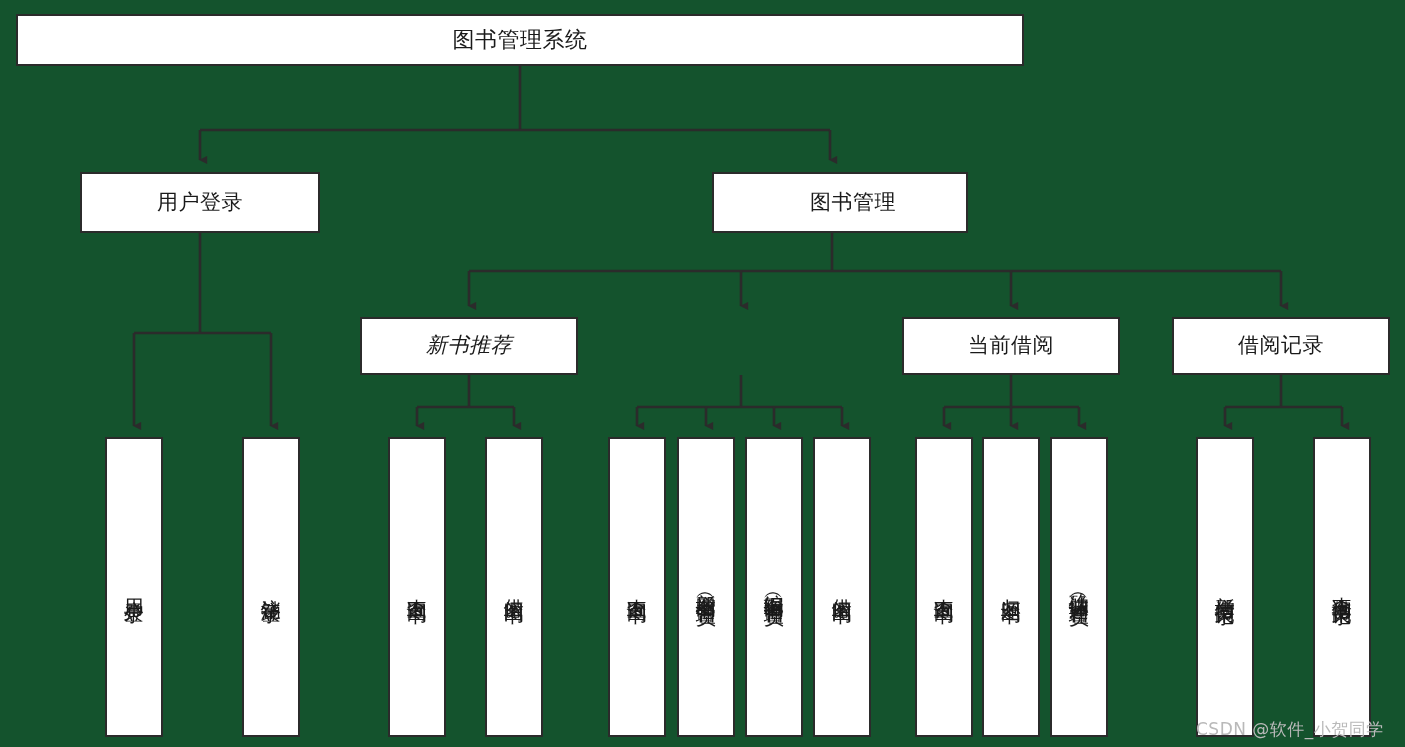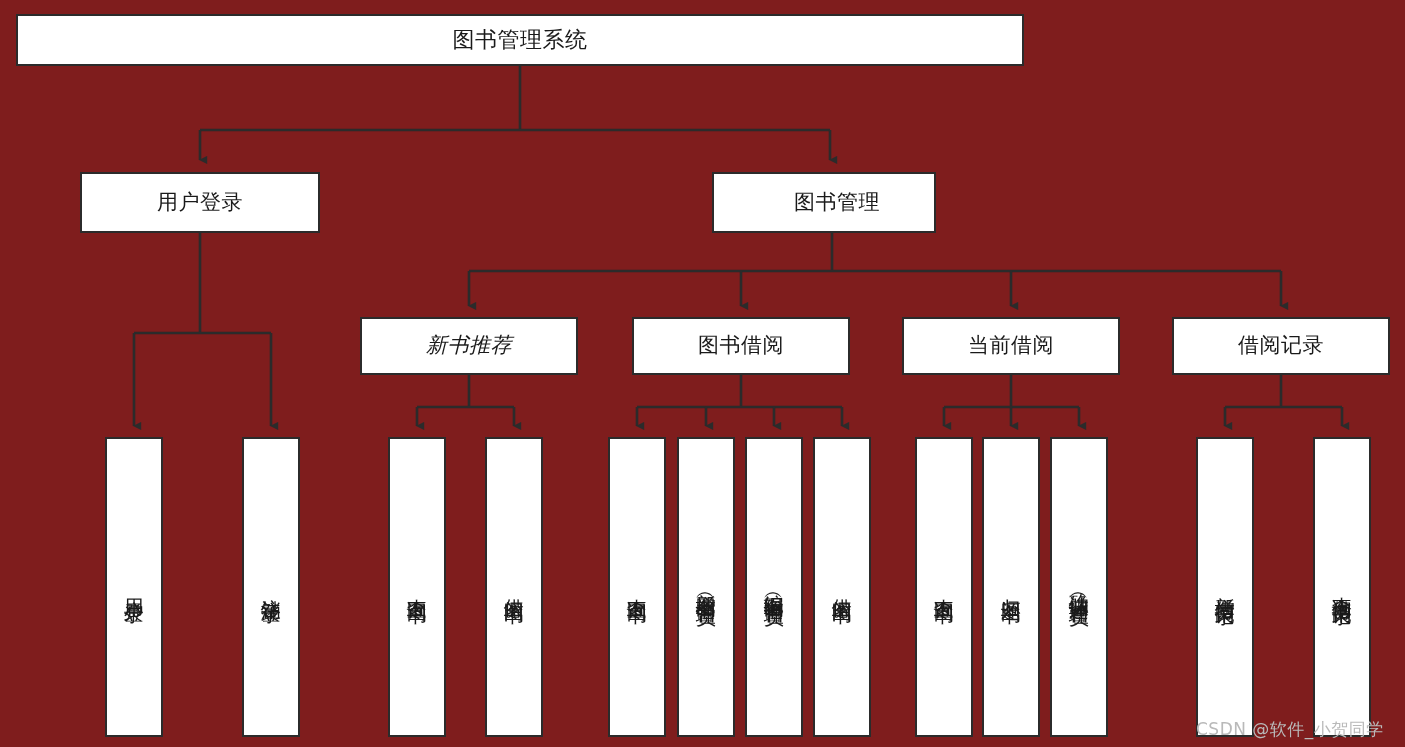--- a/index.html
+++ b/index.html
@@ -14,7 +14,7 @@
     position: relative;
     width: 1405px;
     height: 747px;
-    background: #7f1d1d;
+    background: #14532d;
     overflow: hidden;
   }
   svg.wires {

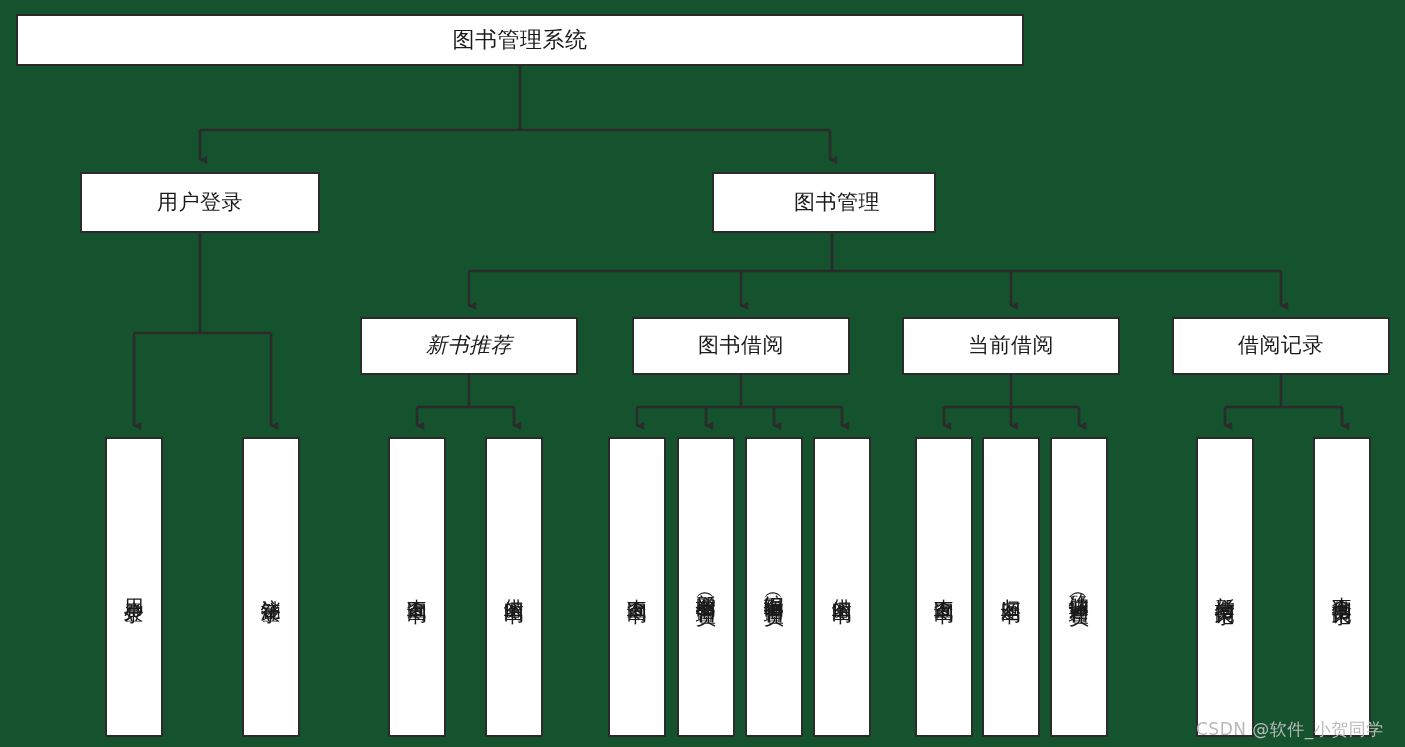--- a/index.html
+++ b/index.html
@@ -131,7 +131,7 @@
   <div class="node horiz" style="left:80px; top:172px; width:240px; height:61px;">
     <span class="label">用户登录</span>
   </div>
-  <div class="node horiz" style="left:712px; top:172px; width:224px; height:61px;padding-left:26px;">
+  <div class="node horiz" style="left:712px; top:172px; width:256px; height:61px;padding-left:26px;">
     <span class="label">图书管理</span>
   </div>
 

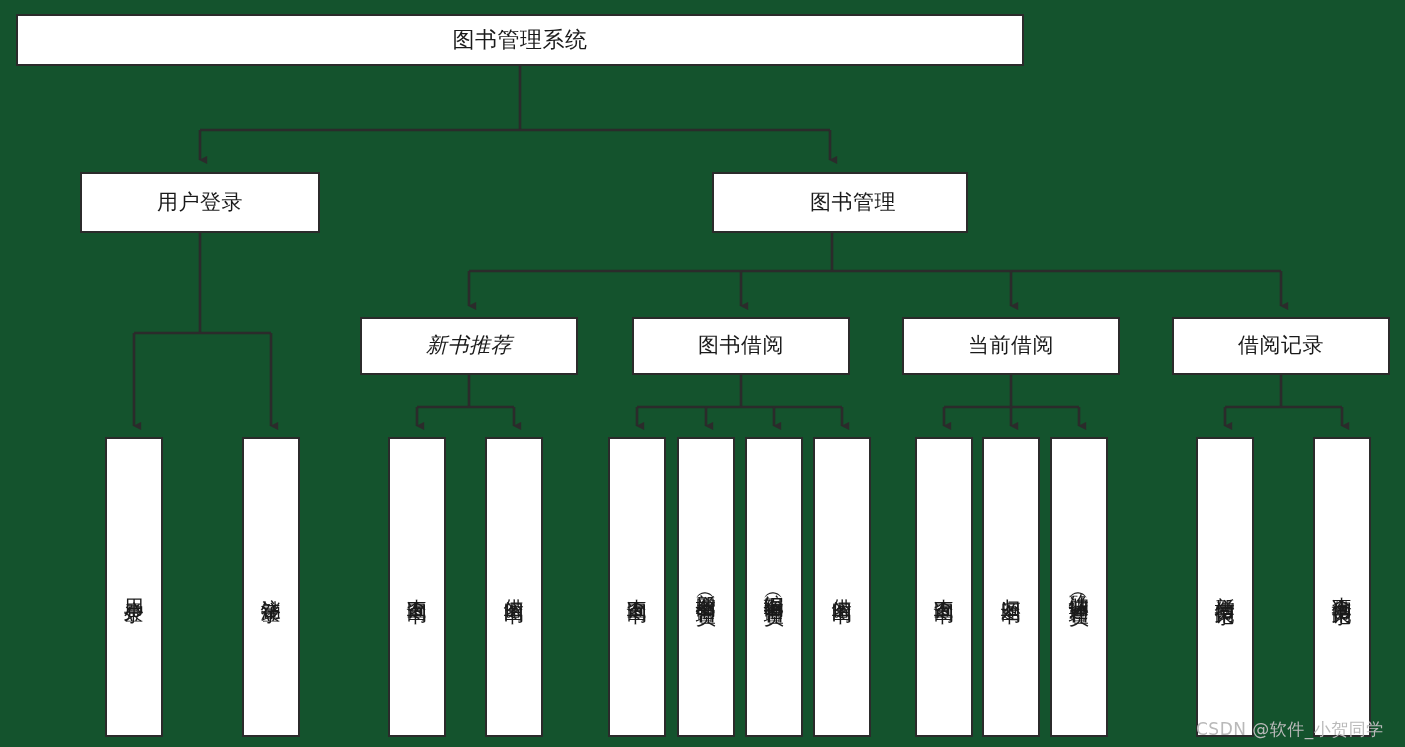--- a/index.html
+++ b/index.html
@@ -138,9 +138,6 @@
   <div class="node horiz" style="left:360px; top:317px; width:218px; height:58px;font-style:italic;">
     <span class="label">新书推荐</span>
   </div>
-  <div class="node horiz" style="left:632px; top:317px; width:218px; height:58px;">
-    <span class="label">图书借阅</span>
-  </div>
   <div class="node horiz" style="left:1172px; top:317px; width:218px; height:58px;">
     <span class="label">借阅记录</span>
   </div>

